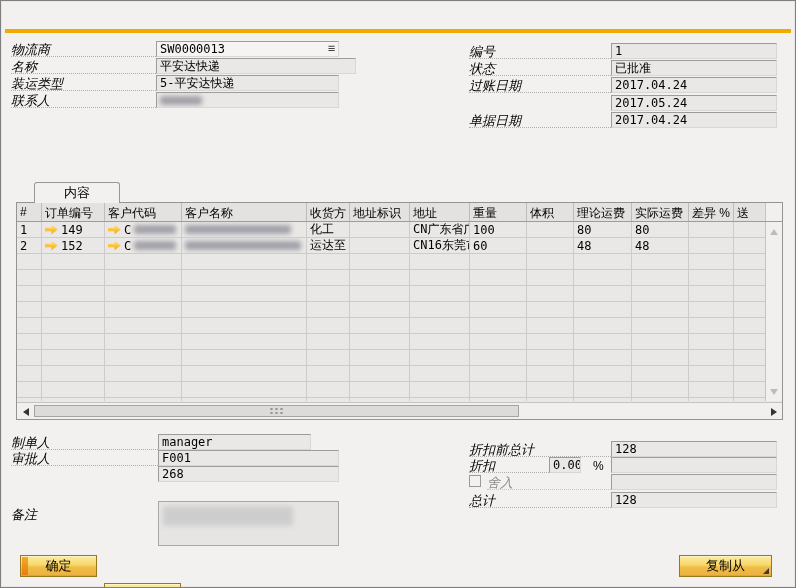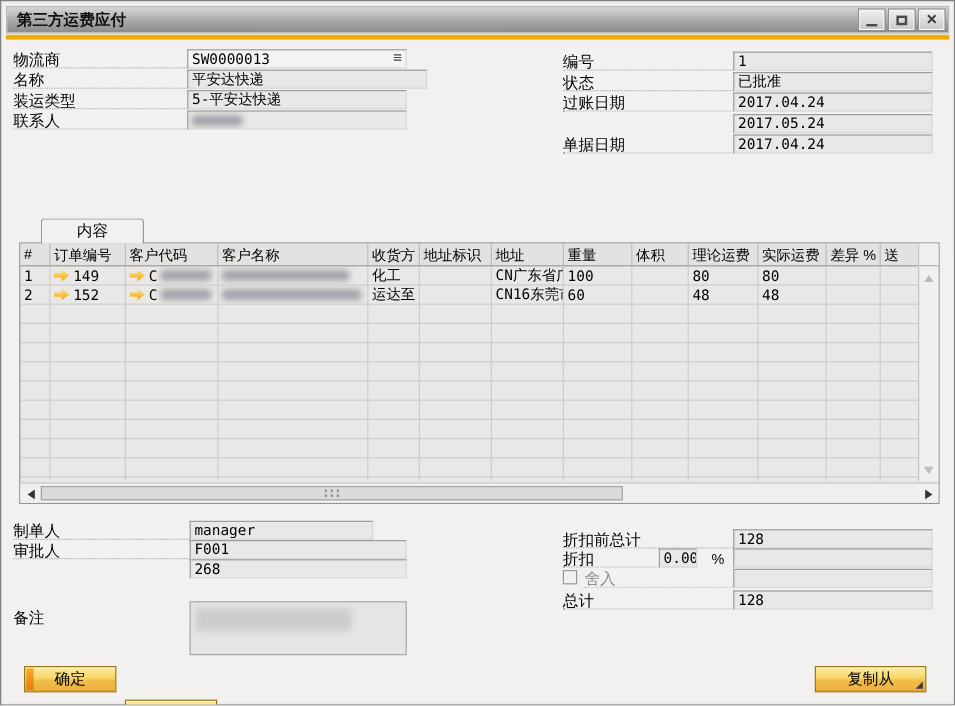--- a/index.html
+++ b/index.html
@@ -137,20 +137,6 @@
 
 <div class="window">
 
-  <div class="titlebar">
-    <span class="title">第三方运费应付</span>
-    <div class="winbtns">
-      <div class="winbtn">
-          <span class="glyph-min"></span>
-        </div>
-      <div class="winbtn">
-          <span class="glyph-max"></span>
-        </div>
-      <div class="winbtn">
-          <span class="glyph-close">×</span>
-        </div>
-    </div>
-  </div>
   <div class="goldbar"></div>
 
   <span class="flabel" style="left:10px;top:40px;width:145px">物流商</span>

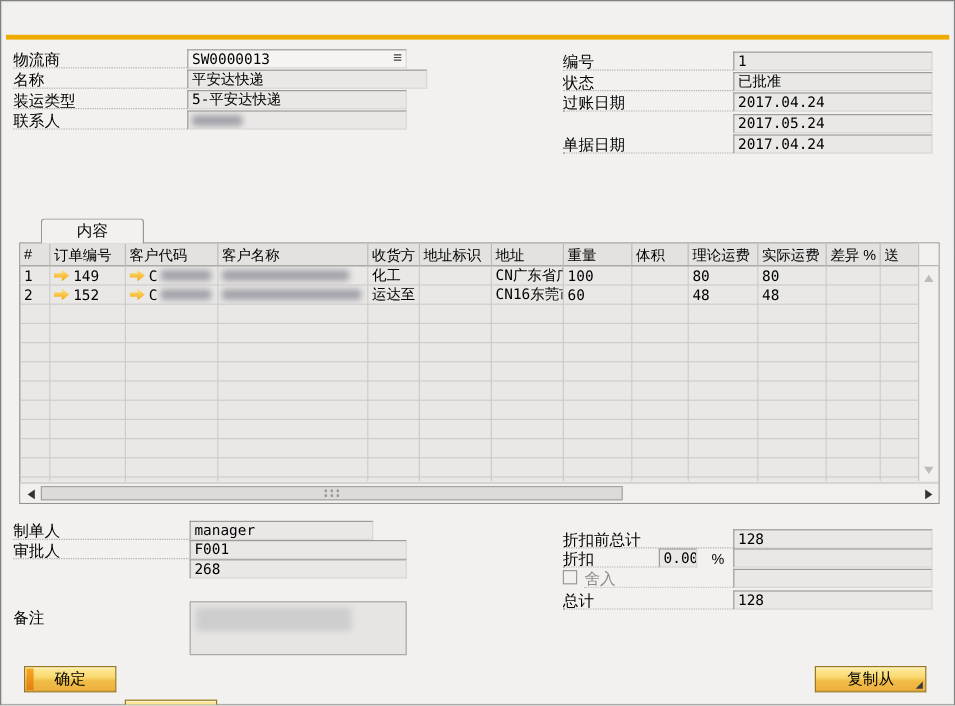--- a/index.html
+++ b/index.html
@@ -31,7 +31,7 @@
   
   .flabel {
     position:absolute; height:16px; border-bottom:1px dotted #AFAEAC;
-    font-size:13px; white-space:nowrap; overflow:hidden;
+    font-size:13px; white-space:nowrap; overflow:hidden;font-style:italic;
   }
   .ffield {
     position:absolute; height:16px; background:#E9E8E6;

